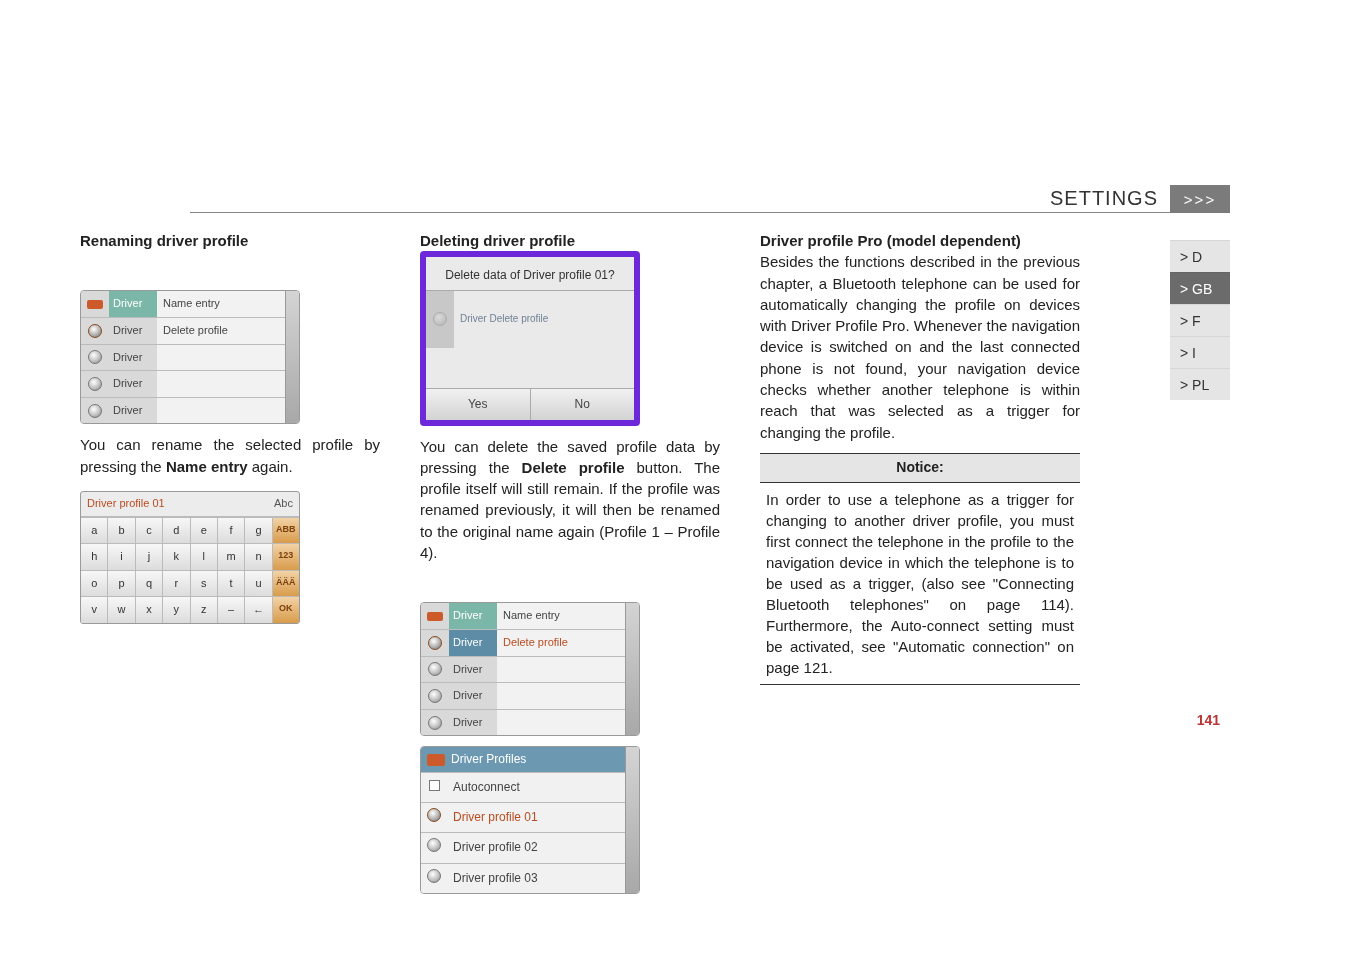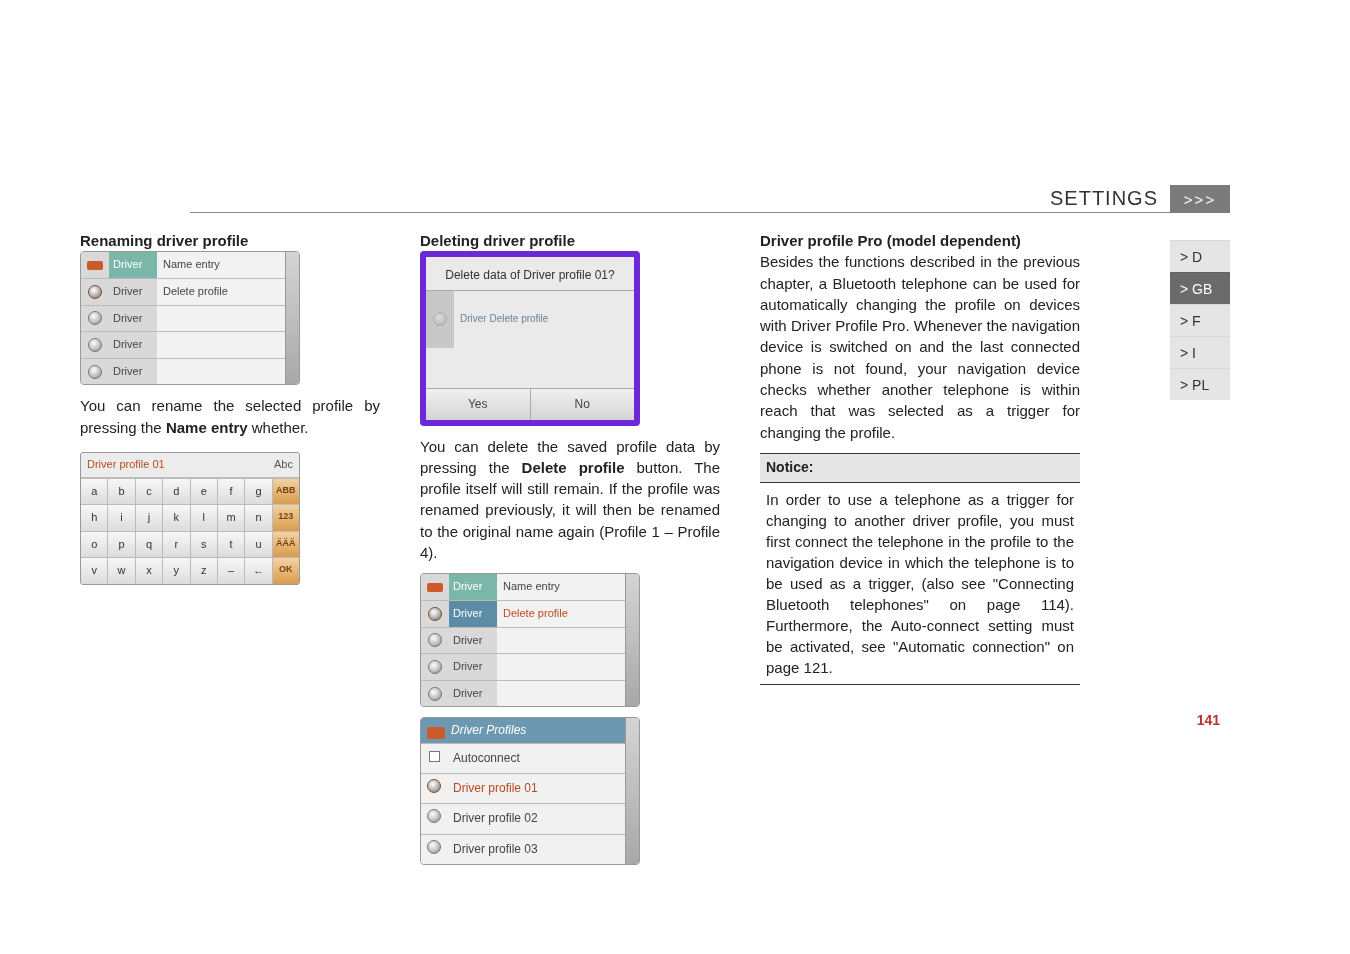--- a/index.html
+++ b/index.html
@@ -34,7 +34,7 @@
   .value-cell.hl { color: #b84b1f; }
   
   .scrollbar { position: absolute; right: 0; top: 0; bottom: 0; width: 14px; background: linear-gradient(#d4d4d4, #a8a8a8); border-left: 1px solid #999; }
-  .device-img.with-scroll { position: relative; }
+  .device-img.with-scroll { position: relative; margin-top: 39px; }
   .device-img.with-scroll .rows { margin-right: 14px; }
   
   .kb-img { width: 220px; margin-top: 14px; border: 1px solid #999; border-radius: 3px; overflow: hidden; background: #ececec; }

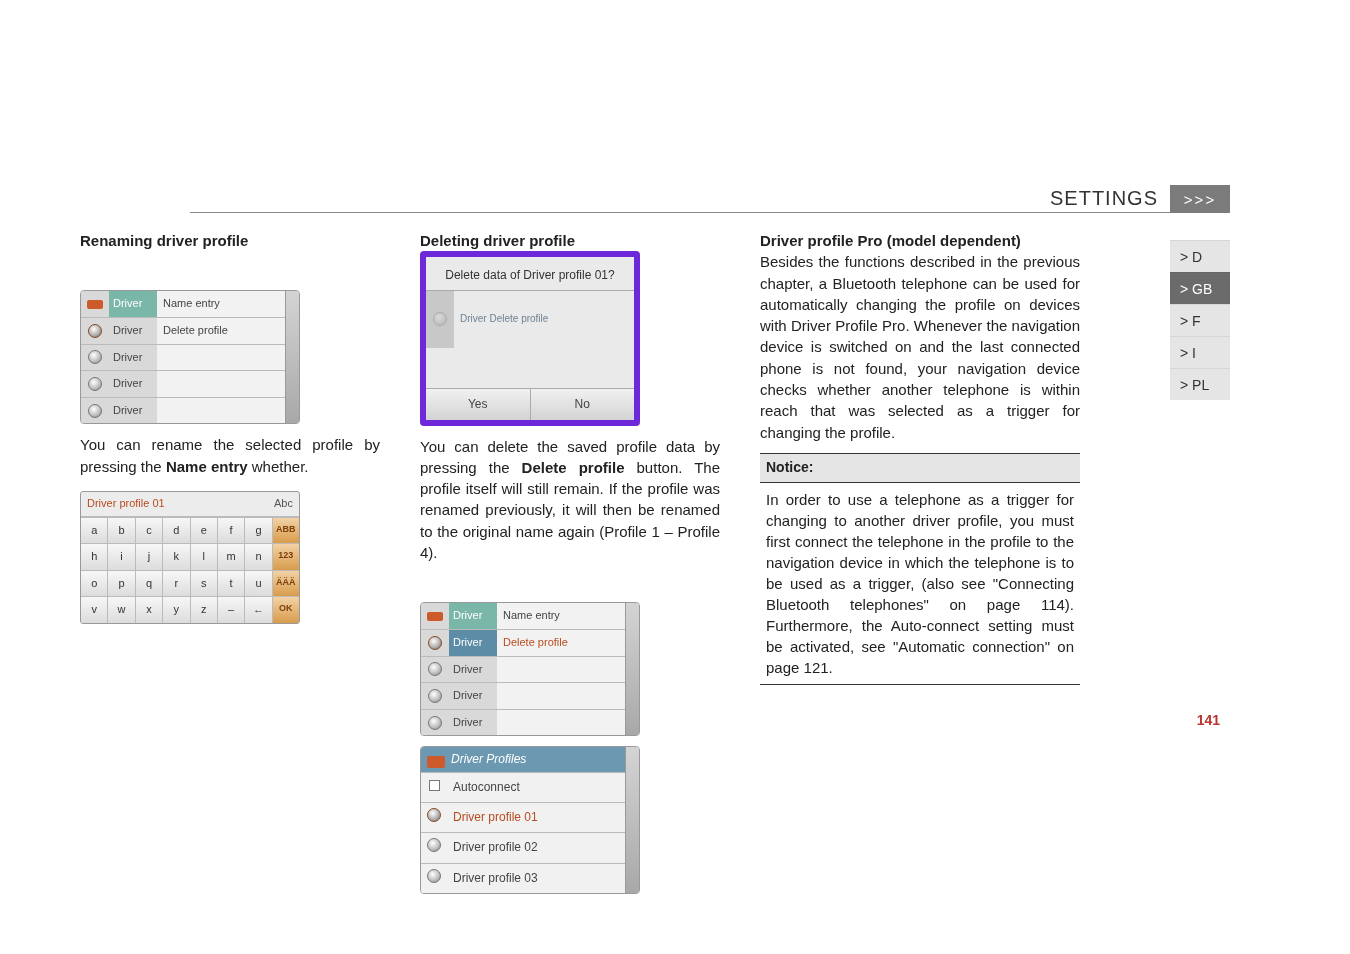--- a/index.html
+++ b/index.html
@@ -144,7 +144,7 @@
       </div>
 
       <div class="para">
-        <span>You can rename the selected profile by pressing the </span><b>Name entry</b><span> whether.</span>
+        <span>You can rename the selected profile by pressing the </span><b>Name entry</b><span> again.</span>
       </div>
 
       <div class="kb-img">

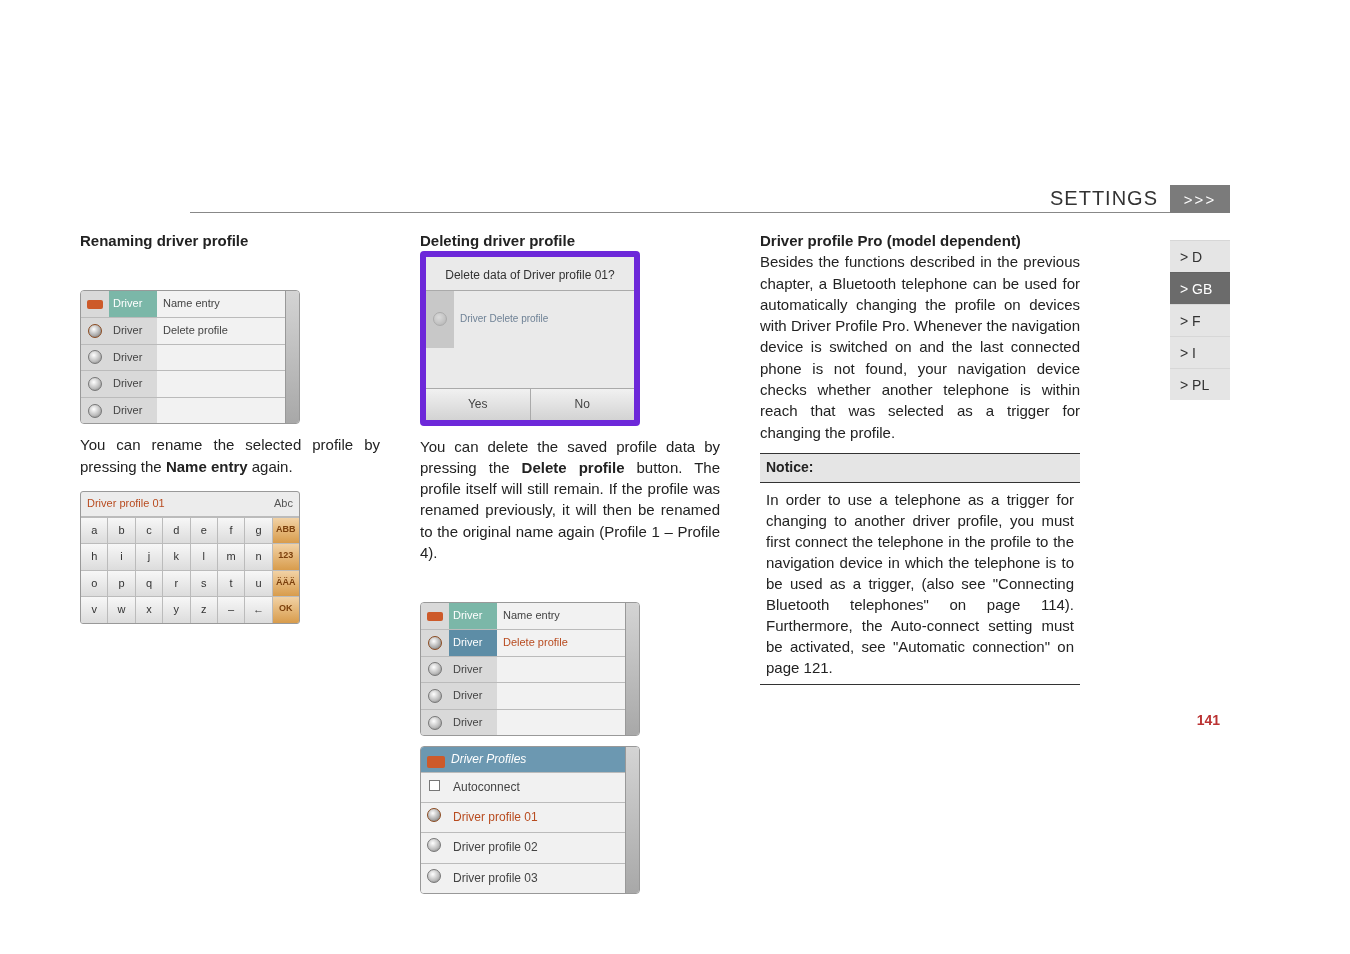--- a/index.html
+++ b/index.html
@@ -67,7 +67,7 @@
   
   .para { margin-bottom: 10px; text-align: justify; }
   
-  .notice-head { font-weight: 700; border-top: 1px solid #333; border-bottom: 1px solid #333; padding: 4px 6px; background: #e5e5e5; font-size: 14px; margin-top: 6px; }
+  .notice-head { font-weight: 700; border-top: 1px solid #333; border-bottom: 1px solid #333; padding: 4px 6px; background: #e5e5e5; font-size: 14px; margin-top: 6px; text-align: center; }
   .notice-body { border-bottom: 1px solid #333; padding: 6px; font-size: 15px; line-height: 1.4; text-align: justify; }
   
   .pagenum { position: absolute; right: 130px; bottom: 20px; font-weight: 700; font-size: 14px; color: #b33; }

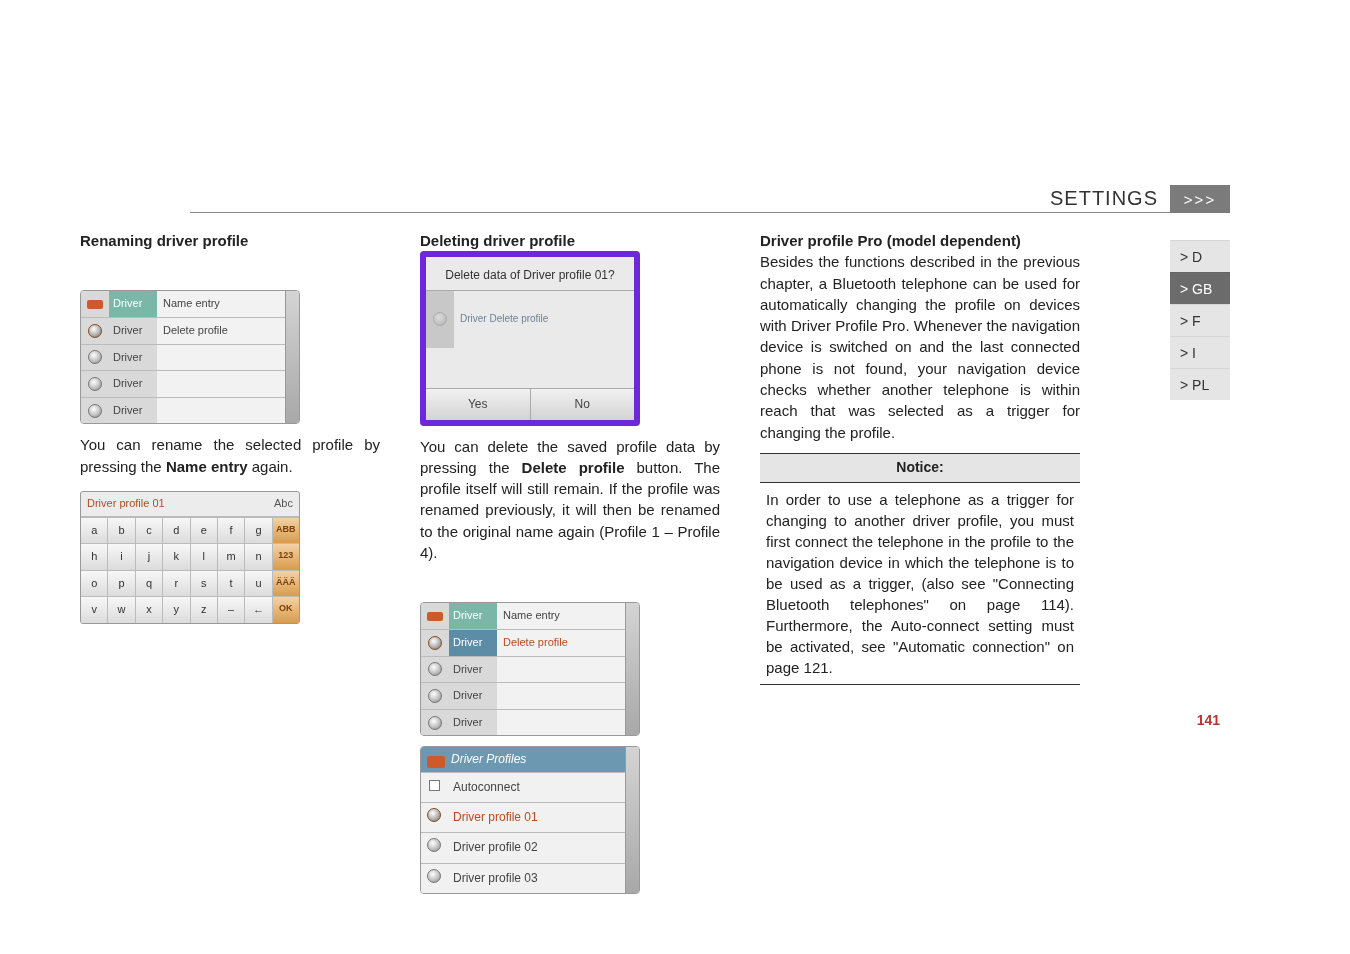--- a/index.html
+++ b/index.html
@@ -56,7 +56,7 @@
   .dialog-btn + .dialog-btn { border-left: 1px solid #aaa; }
   
   .list2-img { width: 220px; margin-top: 10px; border: 1px solid #999; border-radius: 4px; overflow: hidden; }
-  .list2-head { display: flex; align-items: flex-end; background: #6c98b1; color: #fff; font-size: 12px; padding: 4px 6px; font-style: italic; }
+  .list2-head { display: flex; align-items: center; background: #6c98b1; color: #fff; font-size: 12px; padding: 4px 6px; }
   .list2-head .ico-sm { width: 18px; height: 12px; background: #cd5a2a; border-radius: 2px; margin-right: 6px; }
   .list2-row { display: flex; align-items: center; border-top: 1px solid #bbb; font-size: 12px; background: #f1f1f1; }
   .list2-row .lic { width: 26px; text-align: center; }

